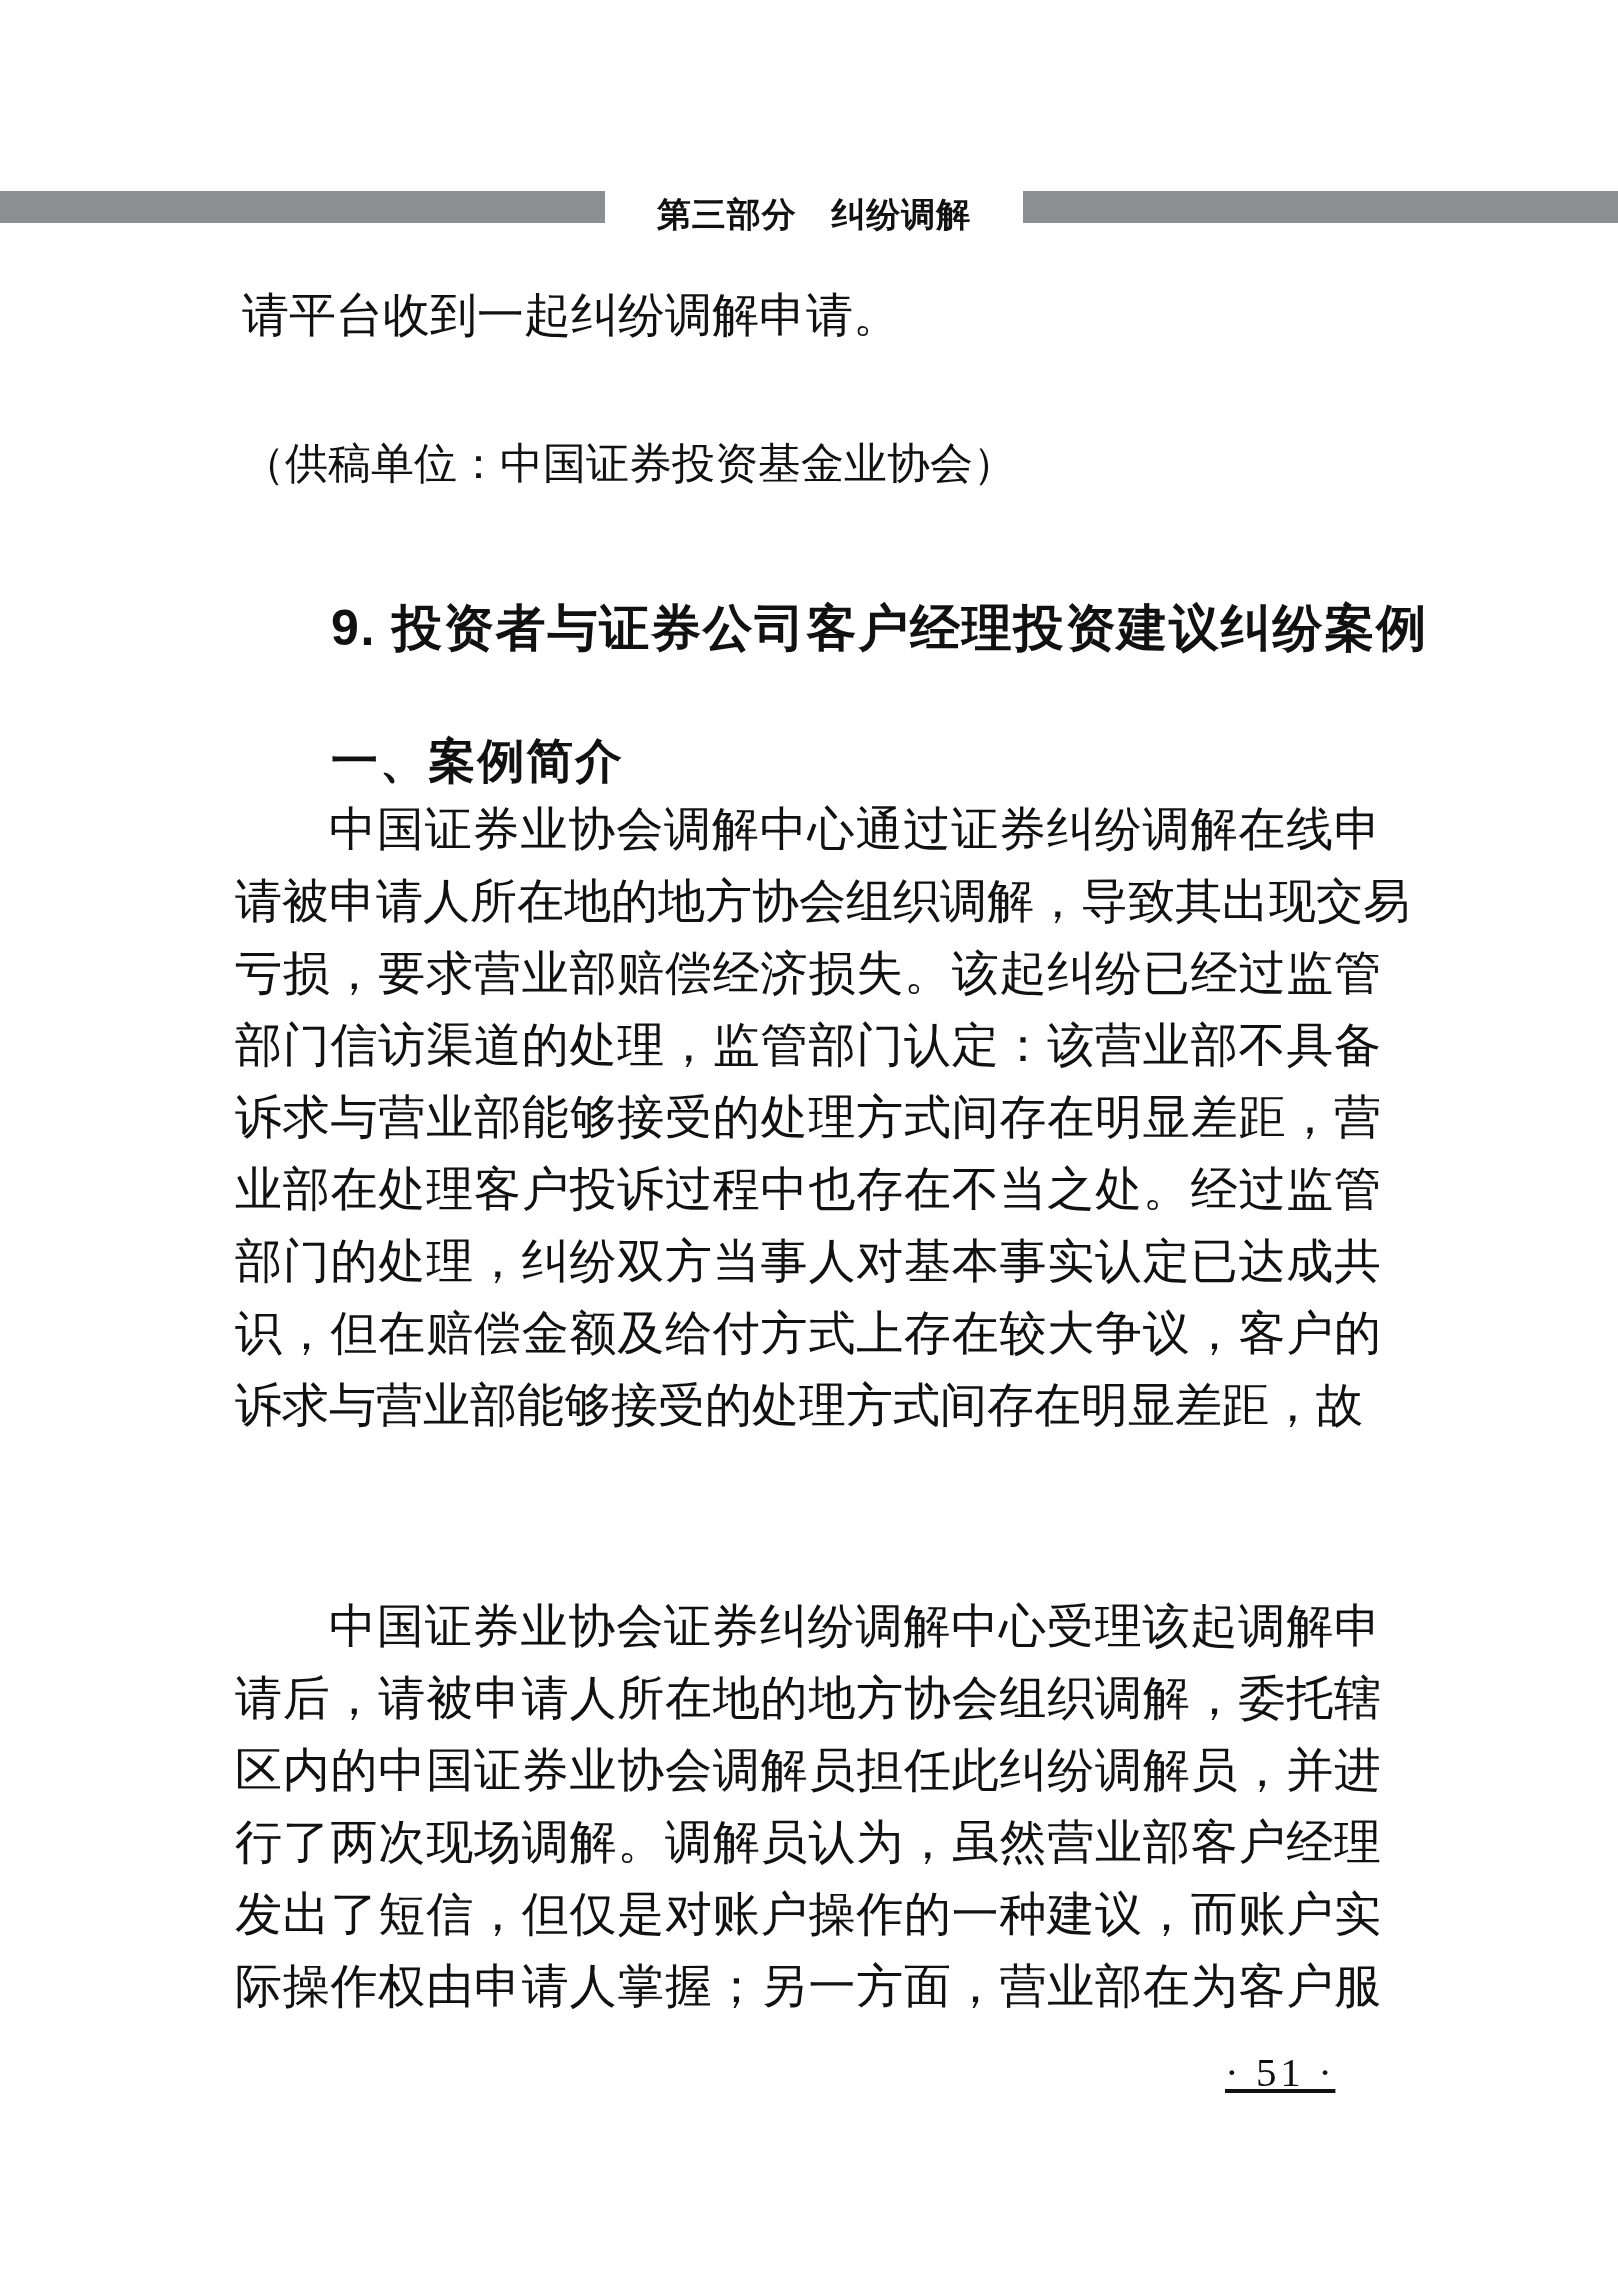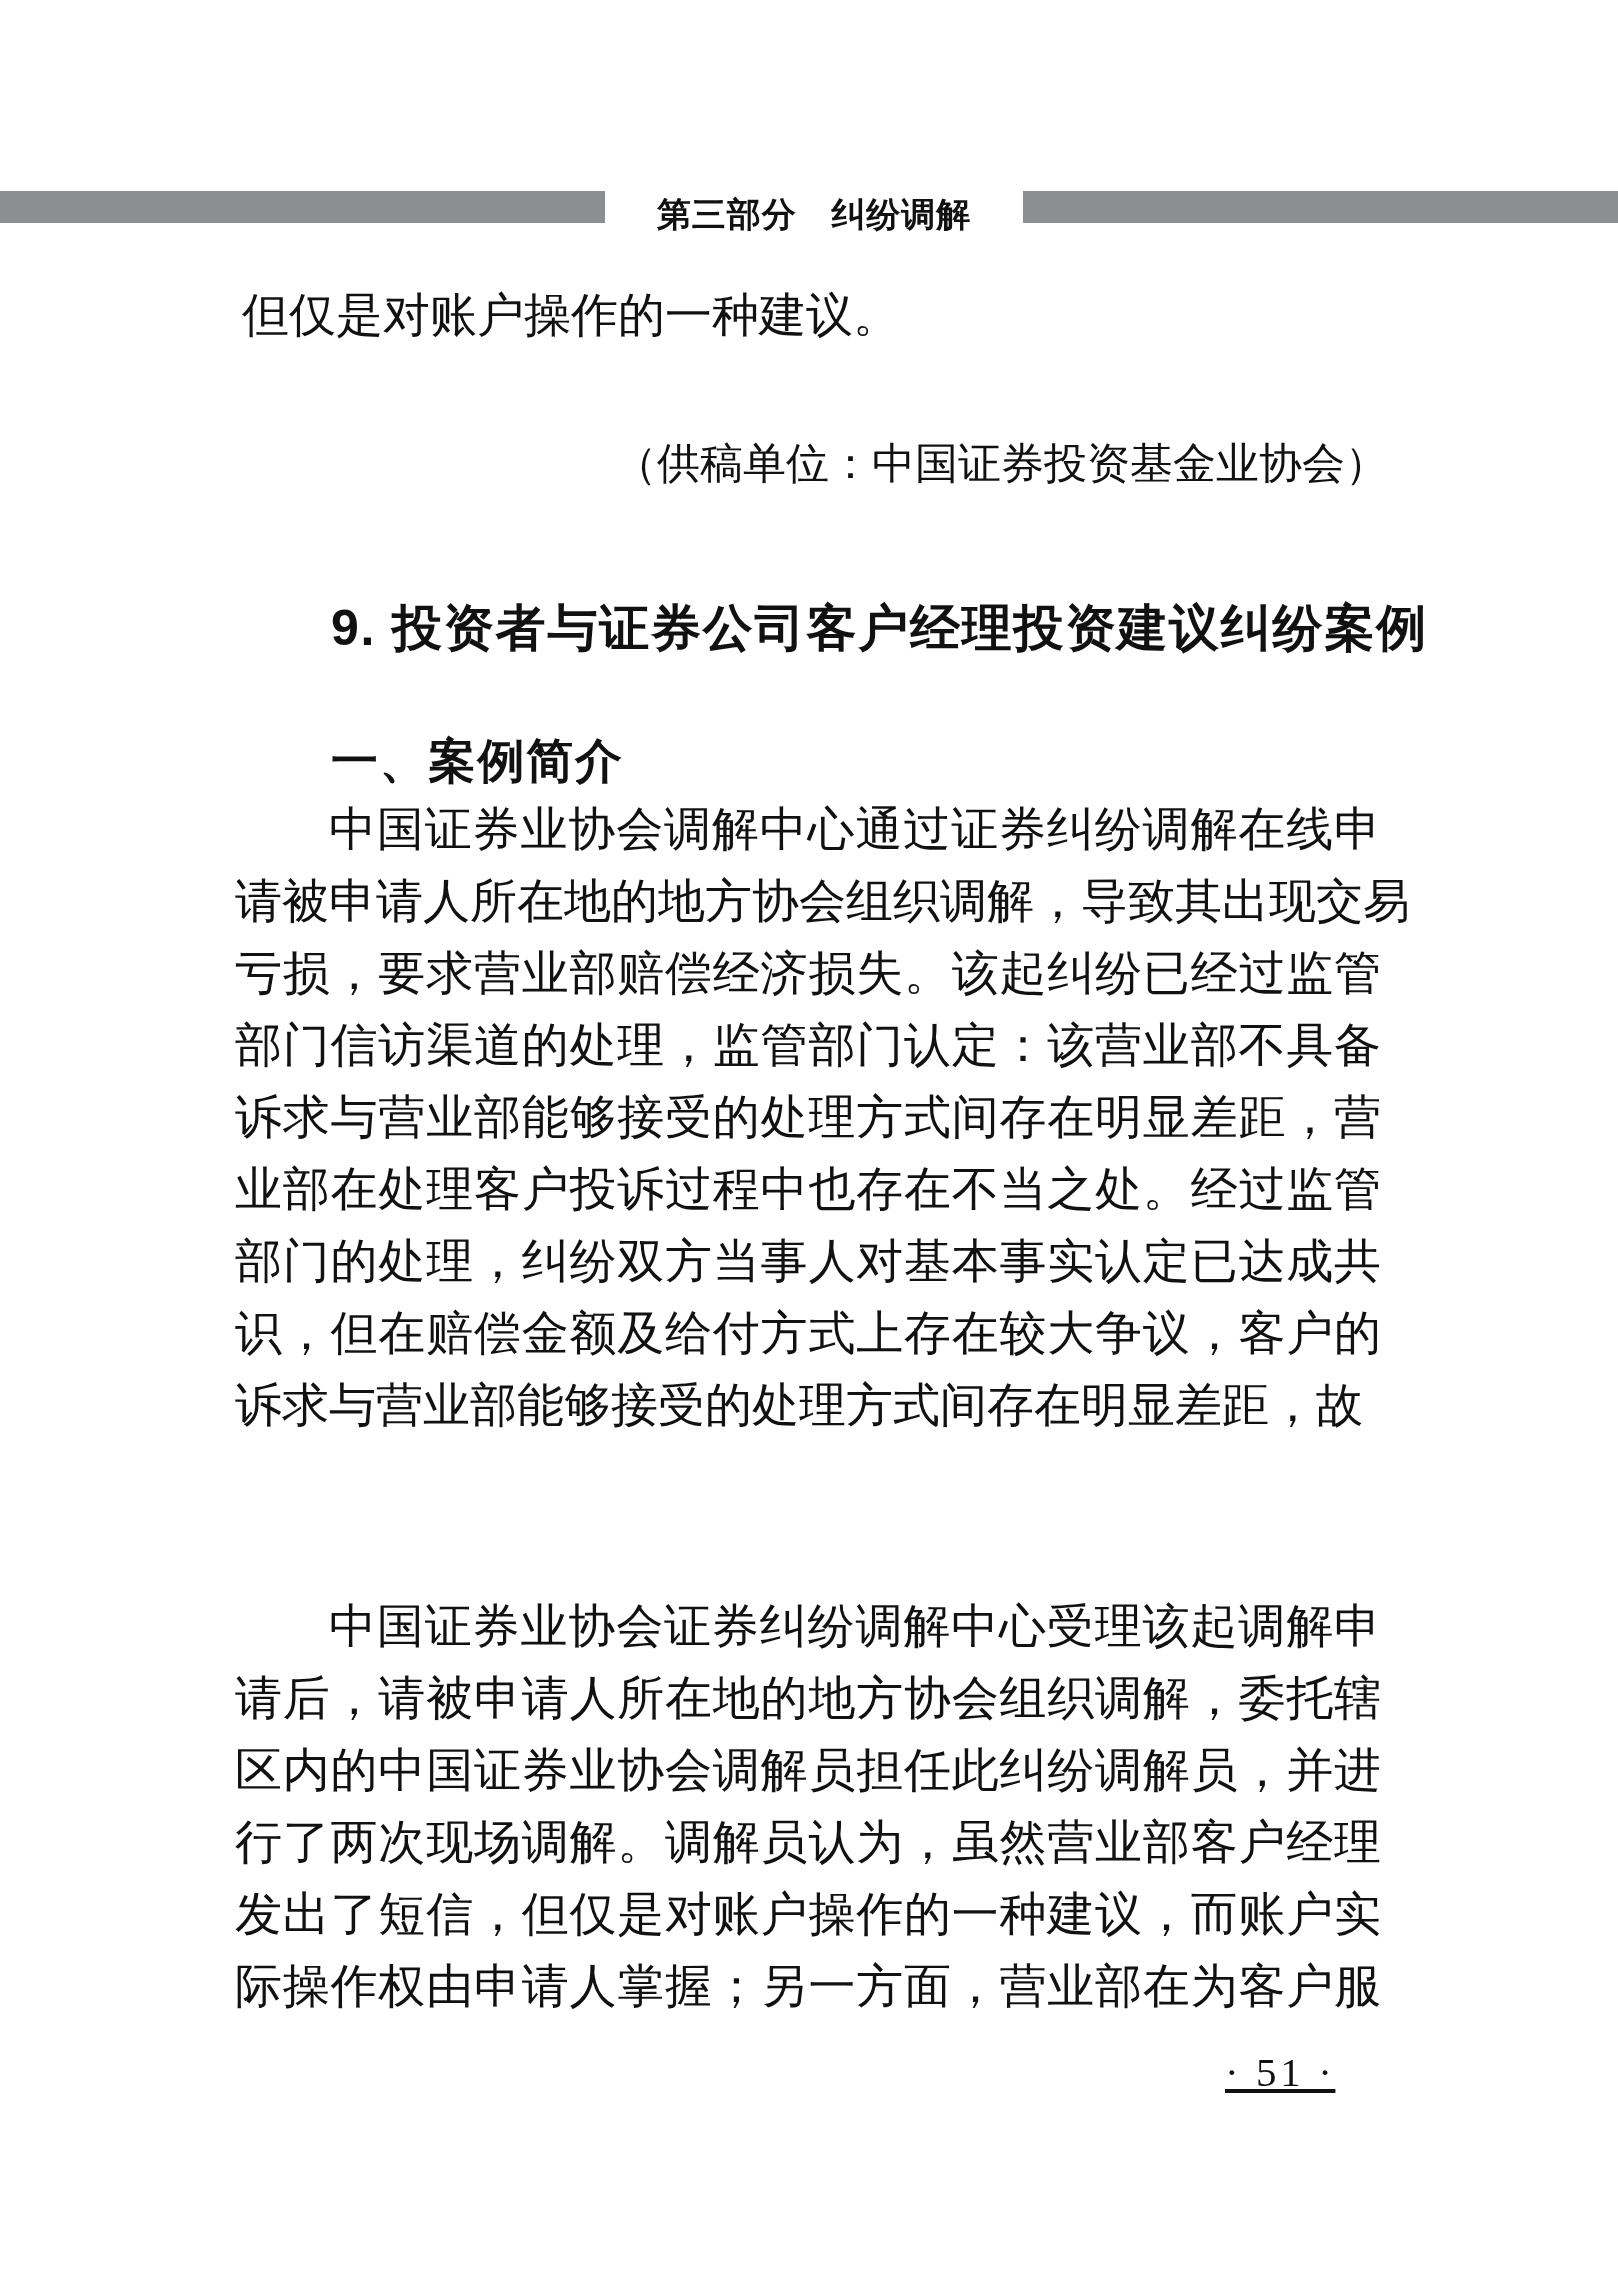--- a/index.html
+++ b/index.html
@@ -103,7 +103,7 @@
     <div class="bar bar-right" style="background: rgb(140, 142, 144);"></div>
   </div>
 
-  <div class="intro-tail">但仅是对账户操作的一种建议。</div>
+  <div class="intro-tail">请平台收到一起纠纷调解申请。</div>
 
   <div class="attribution">（供稿单位：中国证券投资基金业协会）</div>
 

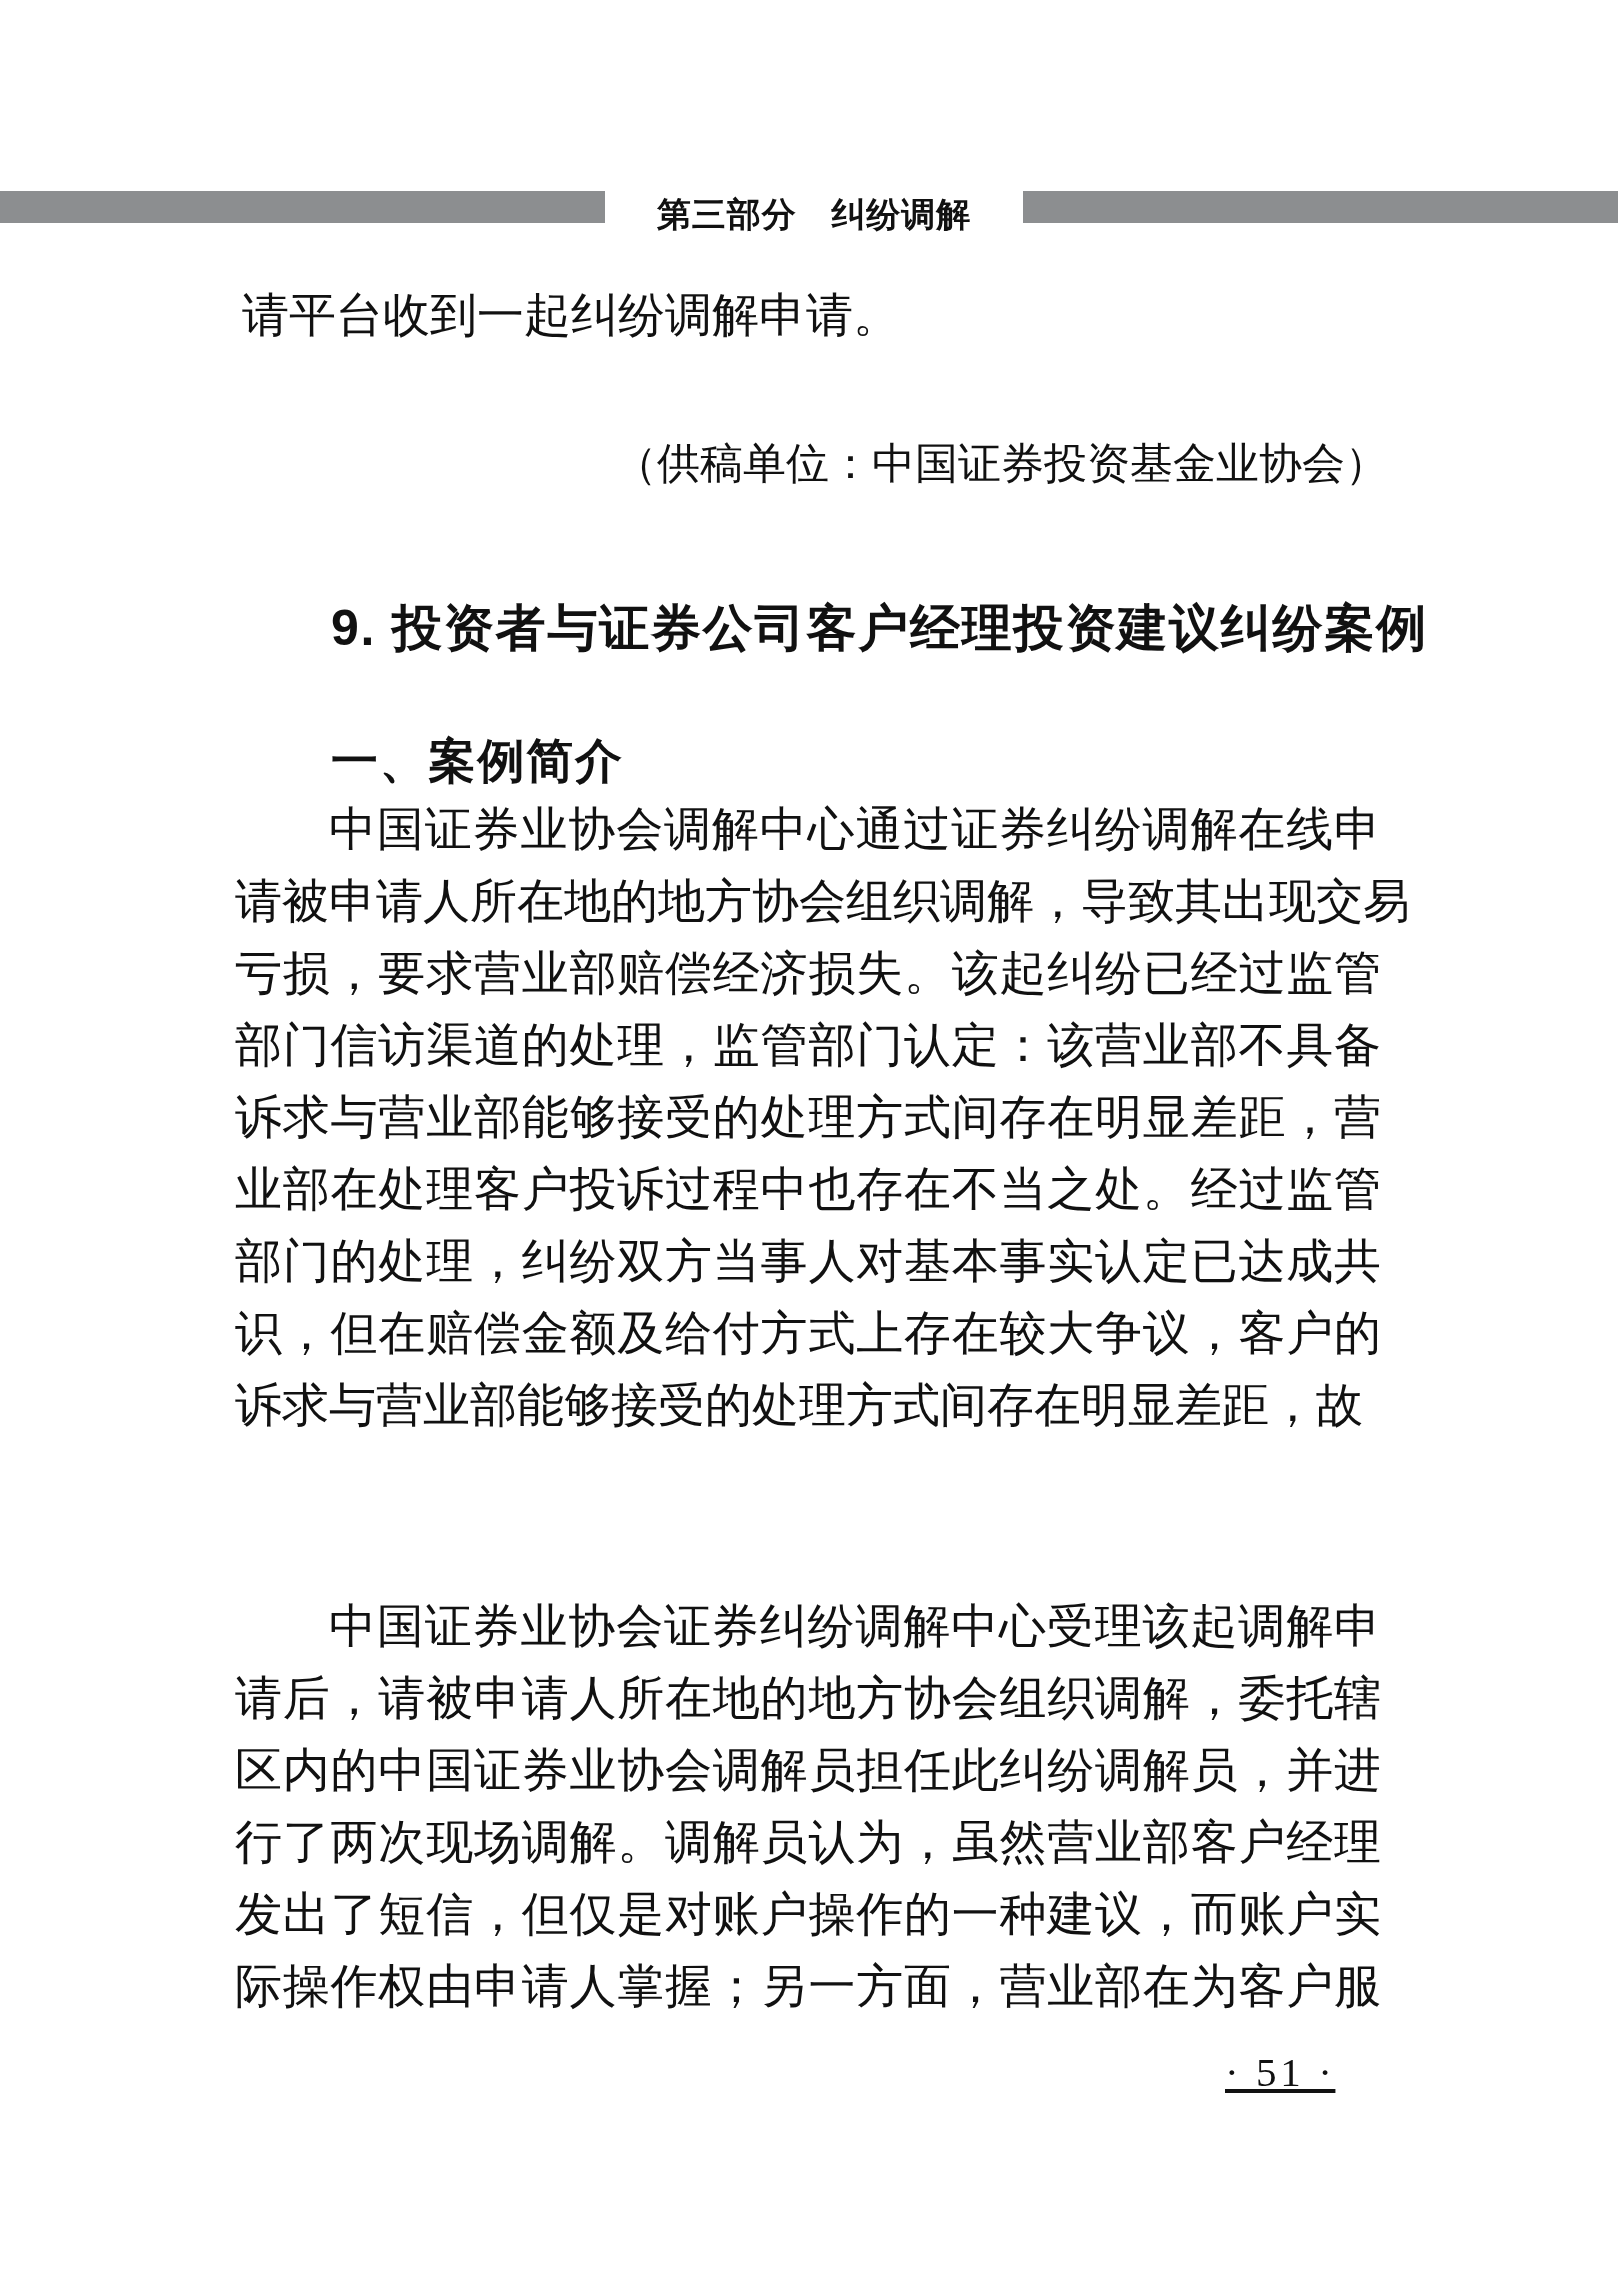--- a/index.html
+++ b/index.html
@@ -48,7 +48,6 @@
   .attribution {
     position: absolute;
     top: 437px; left: 242px; width: 1146px;
-    text-align: right;
     font-size: 43px; line-height: 54px;
   }
   .case-heading {

